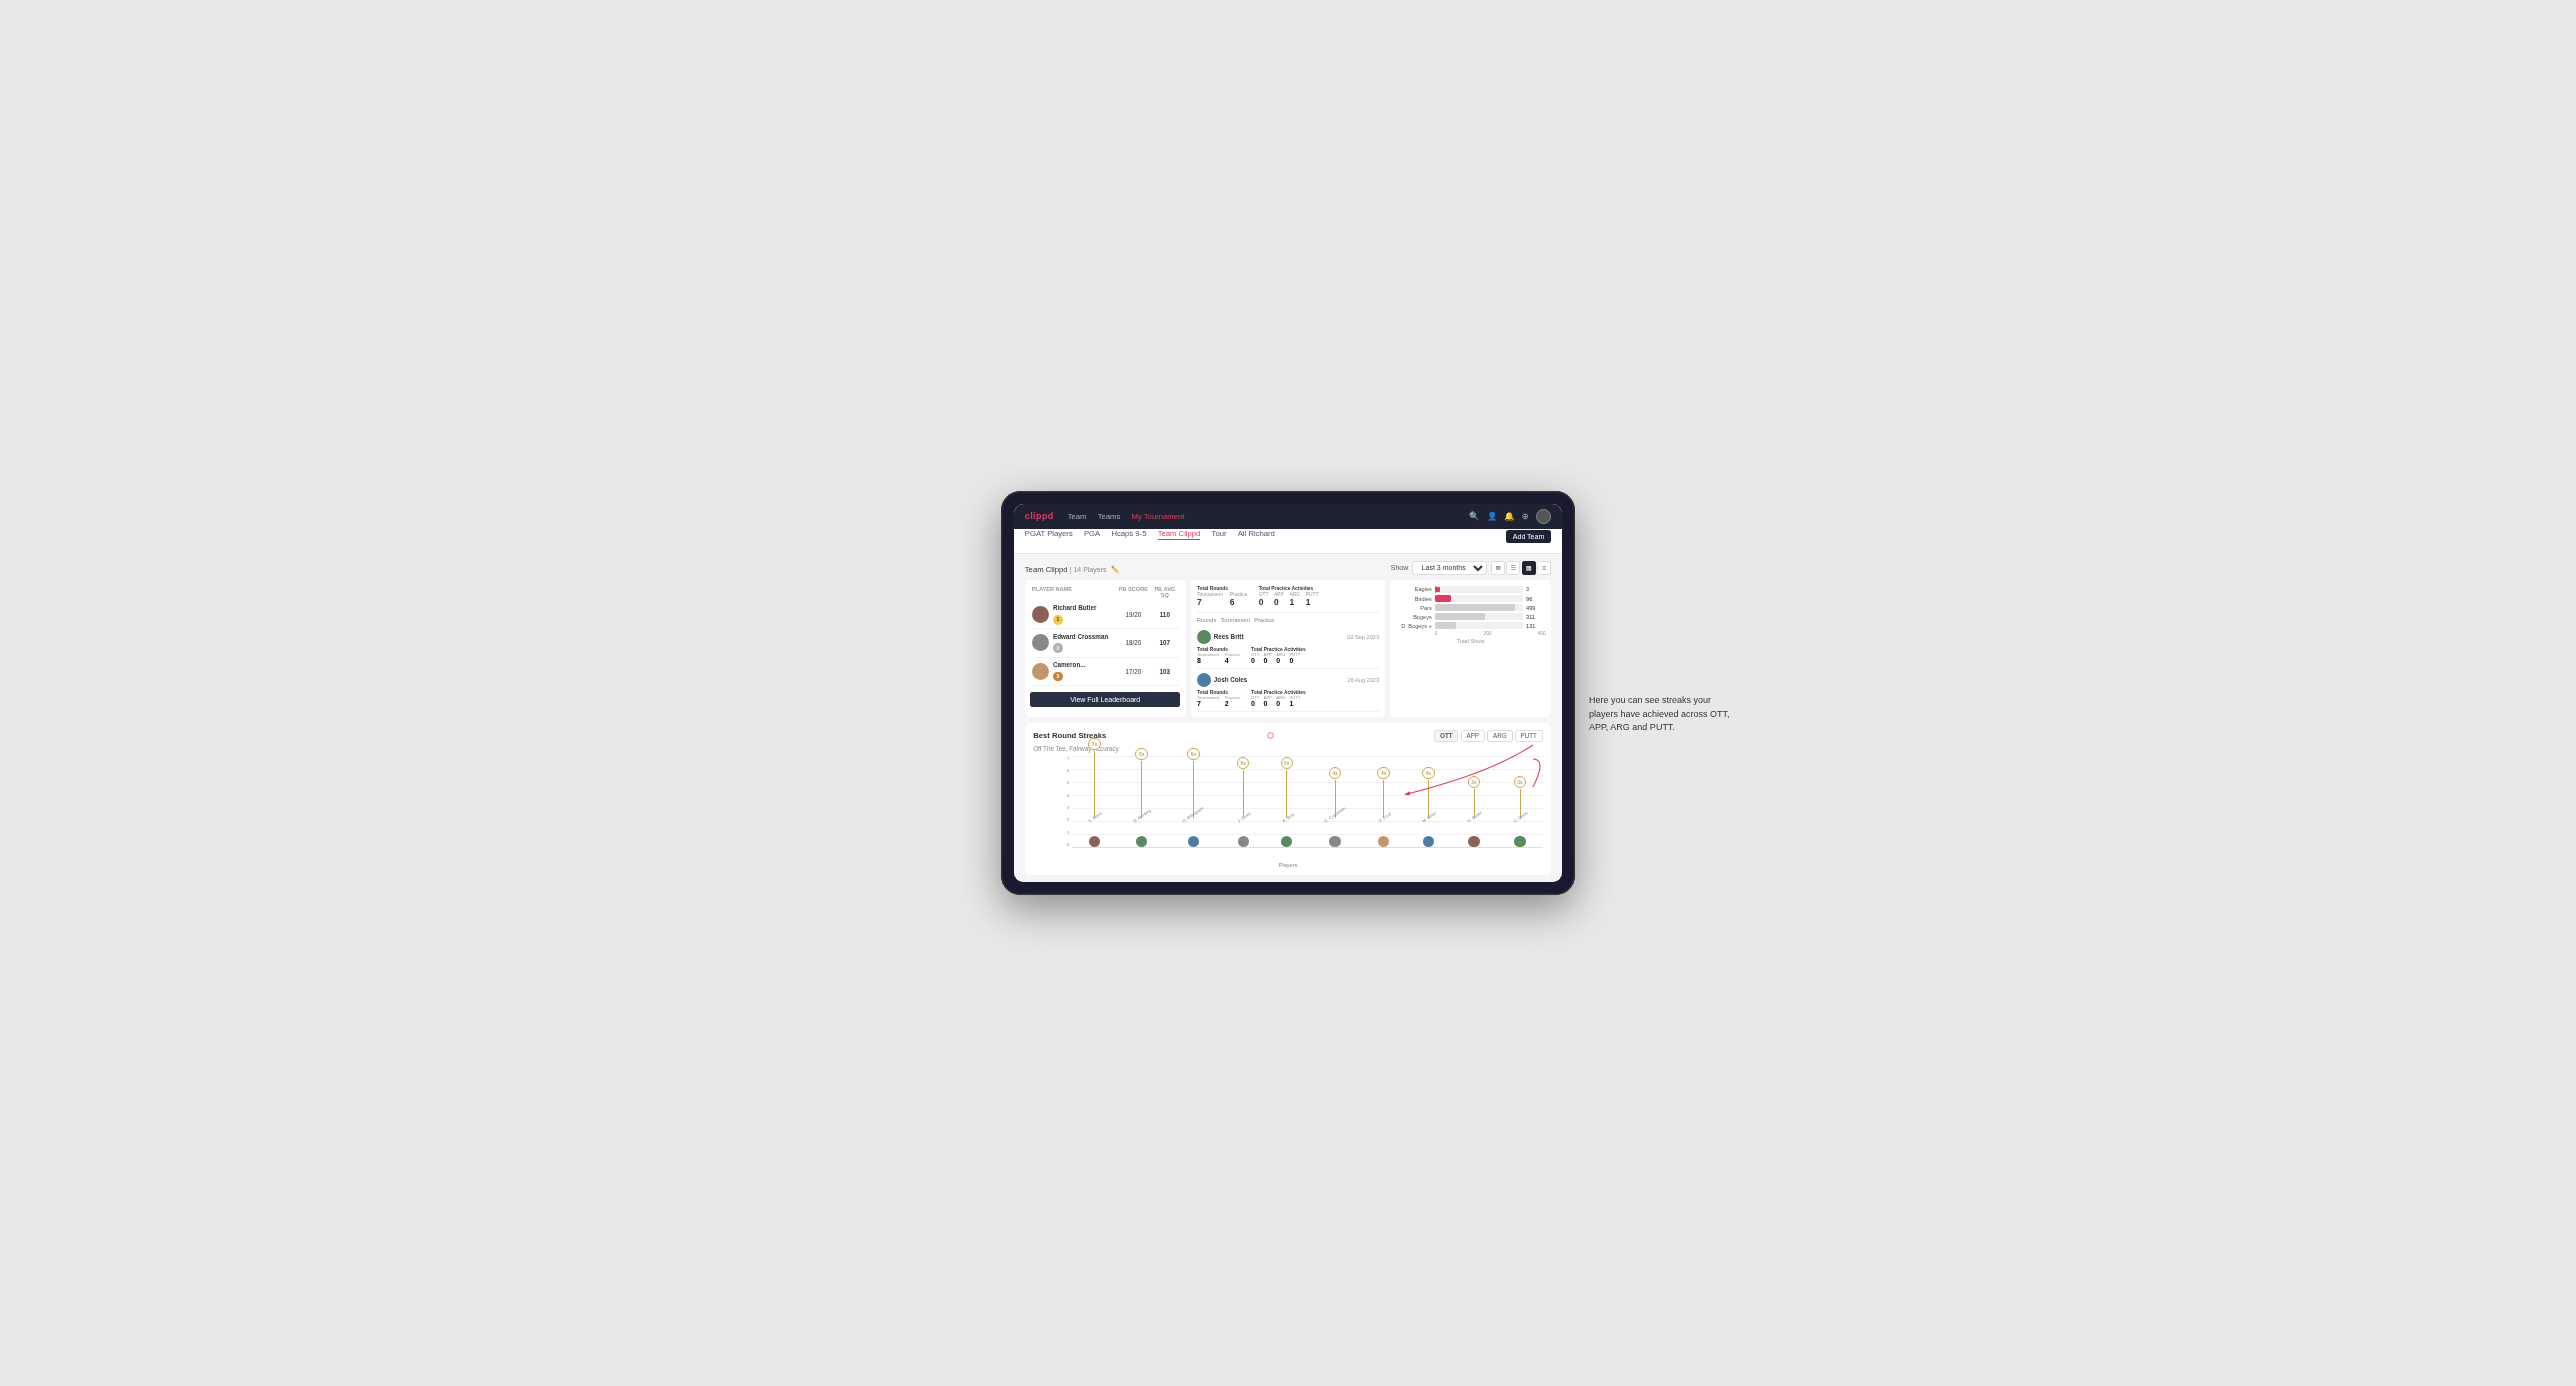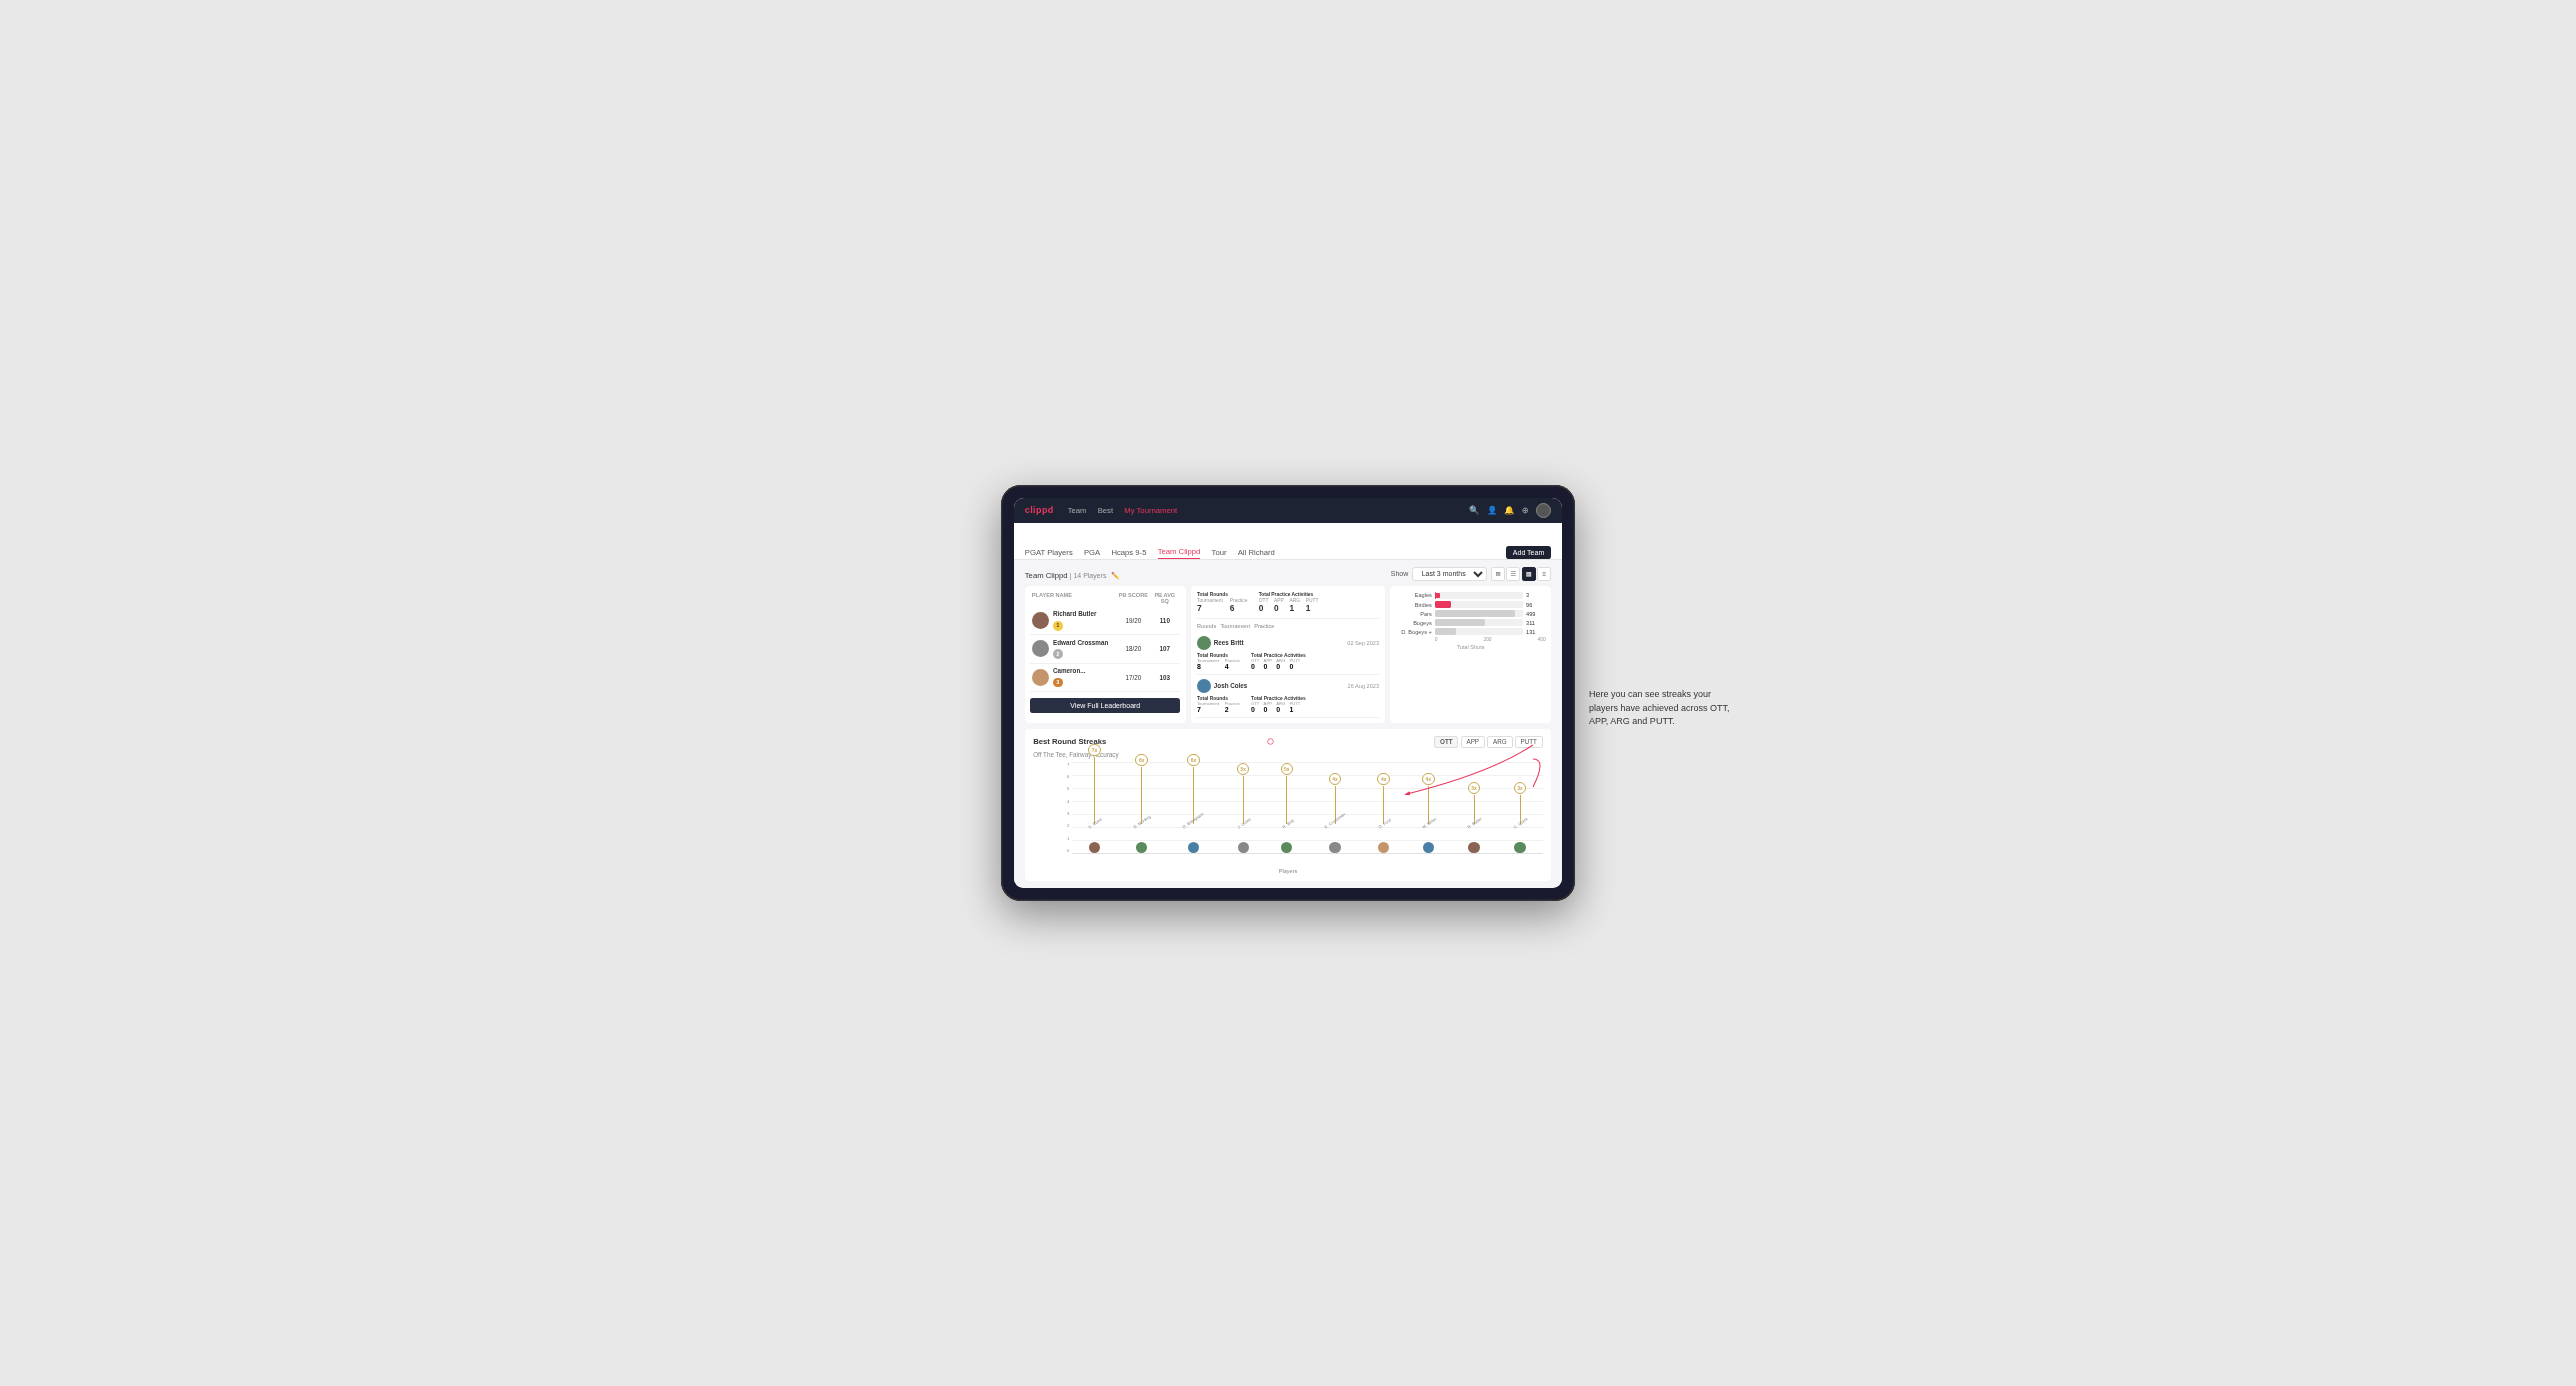--- a/index.html
+++ b/index.html
@@ -339,7 +339,7 @@
         <span class="logo">clippd</span>
         <div class="nav-links">
           <span class="nav-link">Team</span>
-          <span class="nav-link">Best</span>
+          <span class="nav-link">Teams</span>
           <span class="nav-link active">My Tournament</span>
         </div>
         <div class="nav-right">

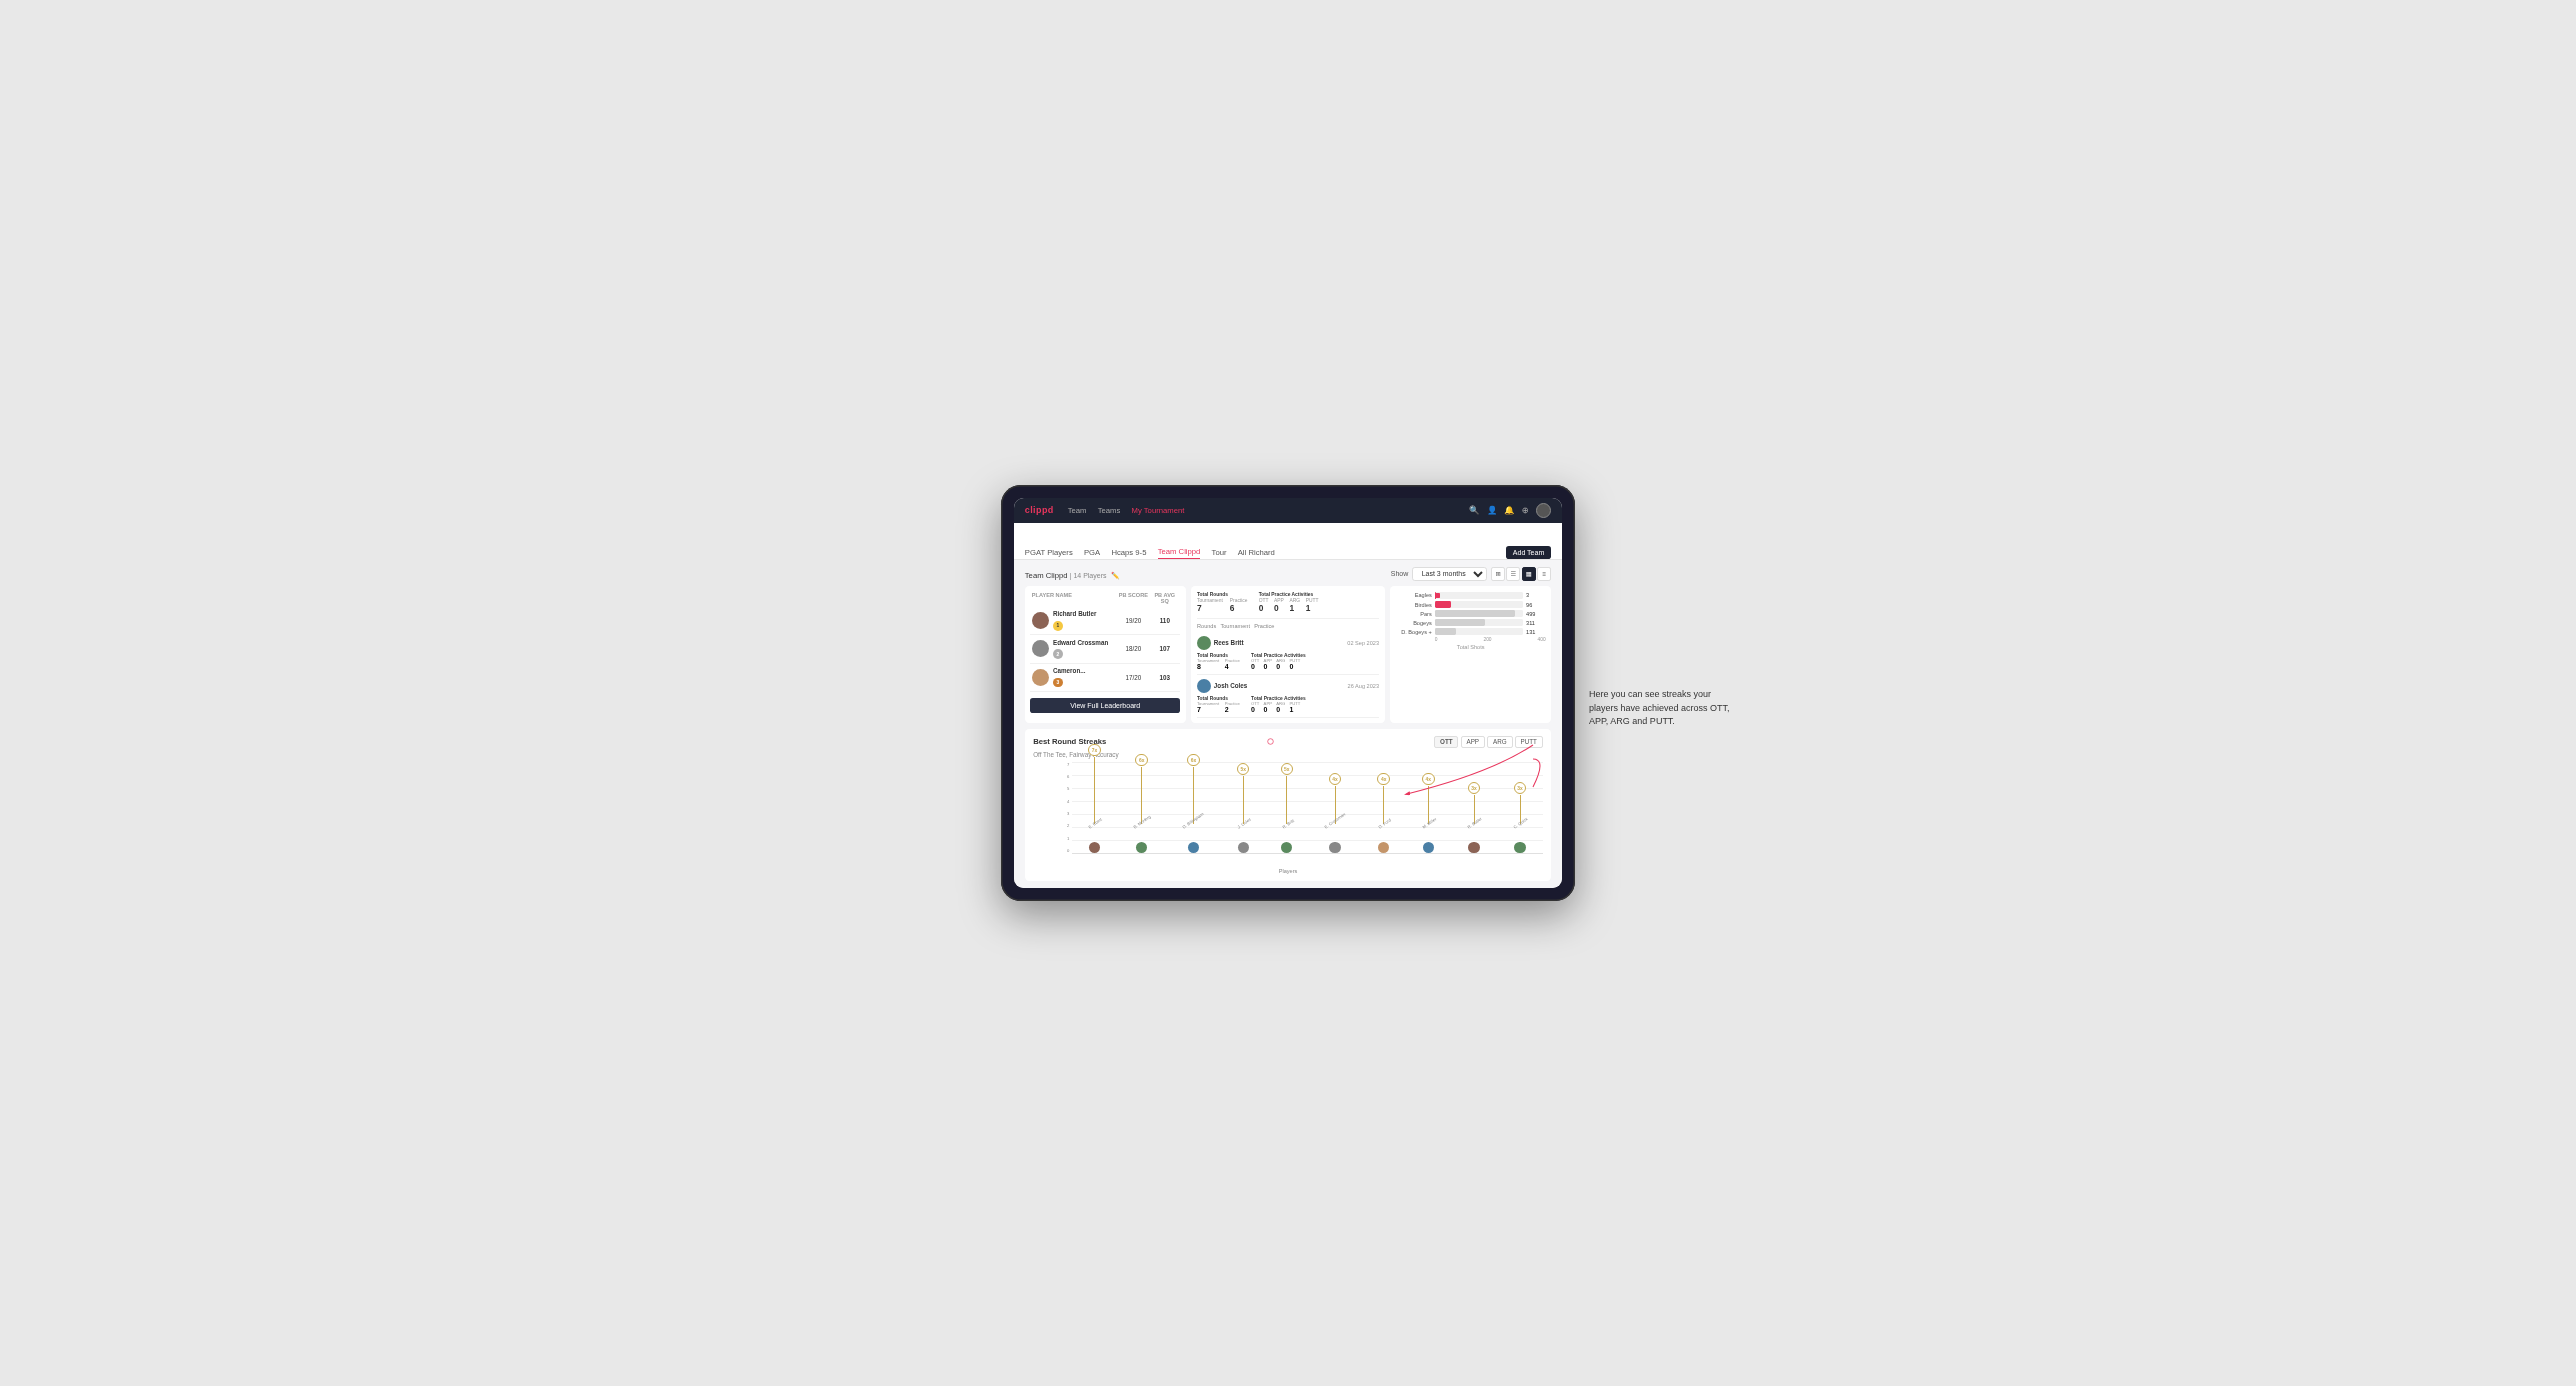--- a/index.html
+++ b/index.html
@@ -74,10 +74,10 @@
     .sub-nav {
       background: #fff;
       display: flex;
-      align-items: flex-end;
+      align-items: flex-start;
       padding: 0 11.2px;
       border-bottom: 0.7px solid #e5e5e5;
-      height: 37px;
+      height: 25px;
       gap: 11.2px;
     }
     .sub-nav-link {

